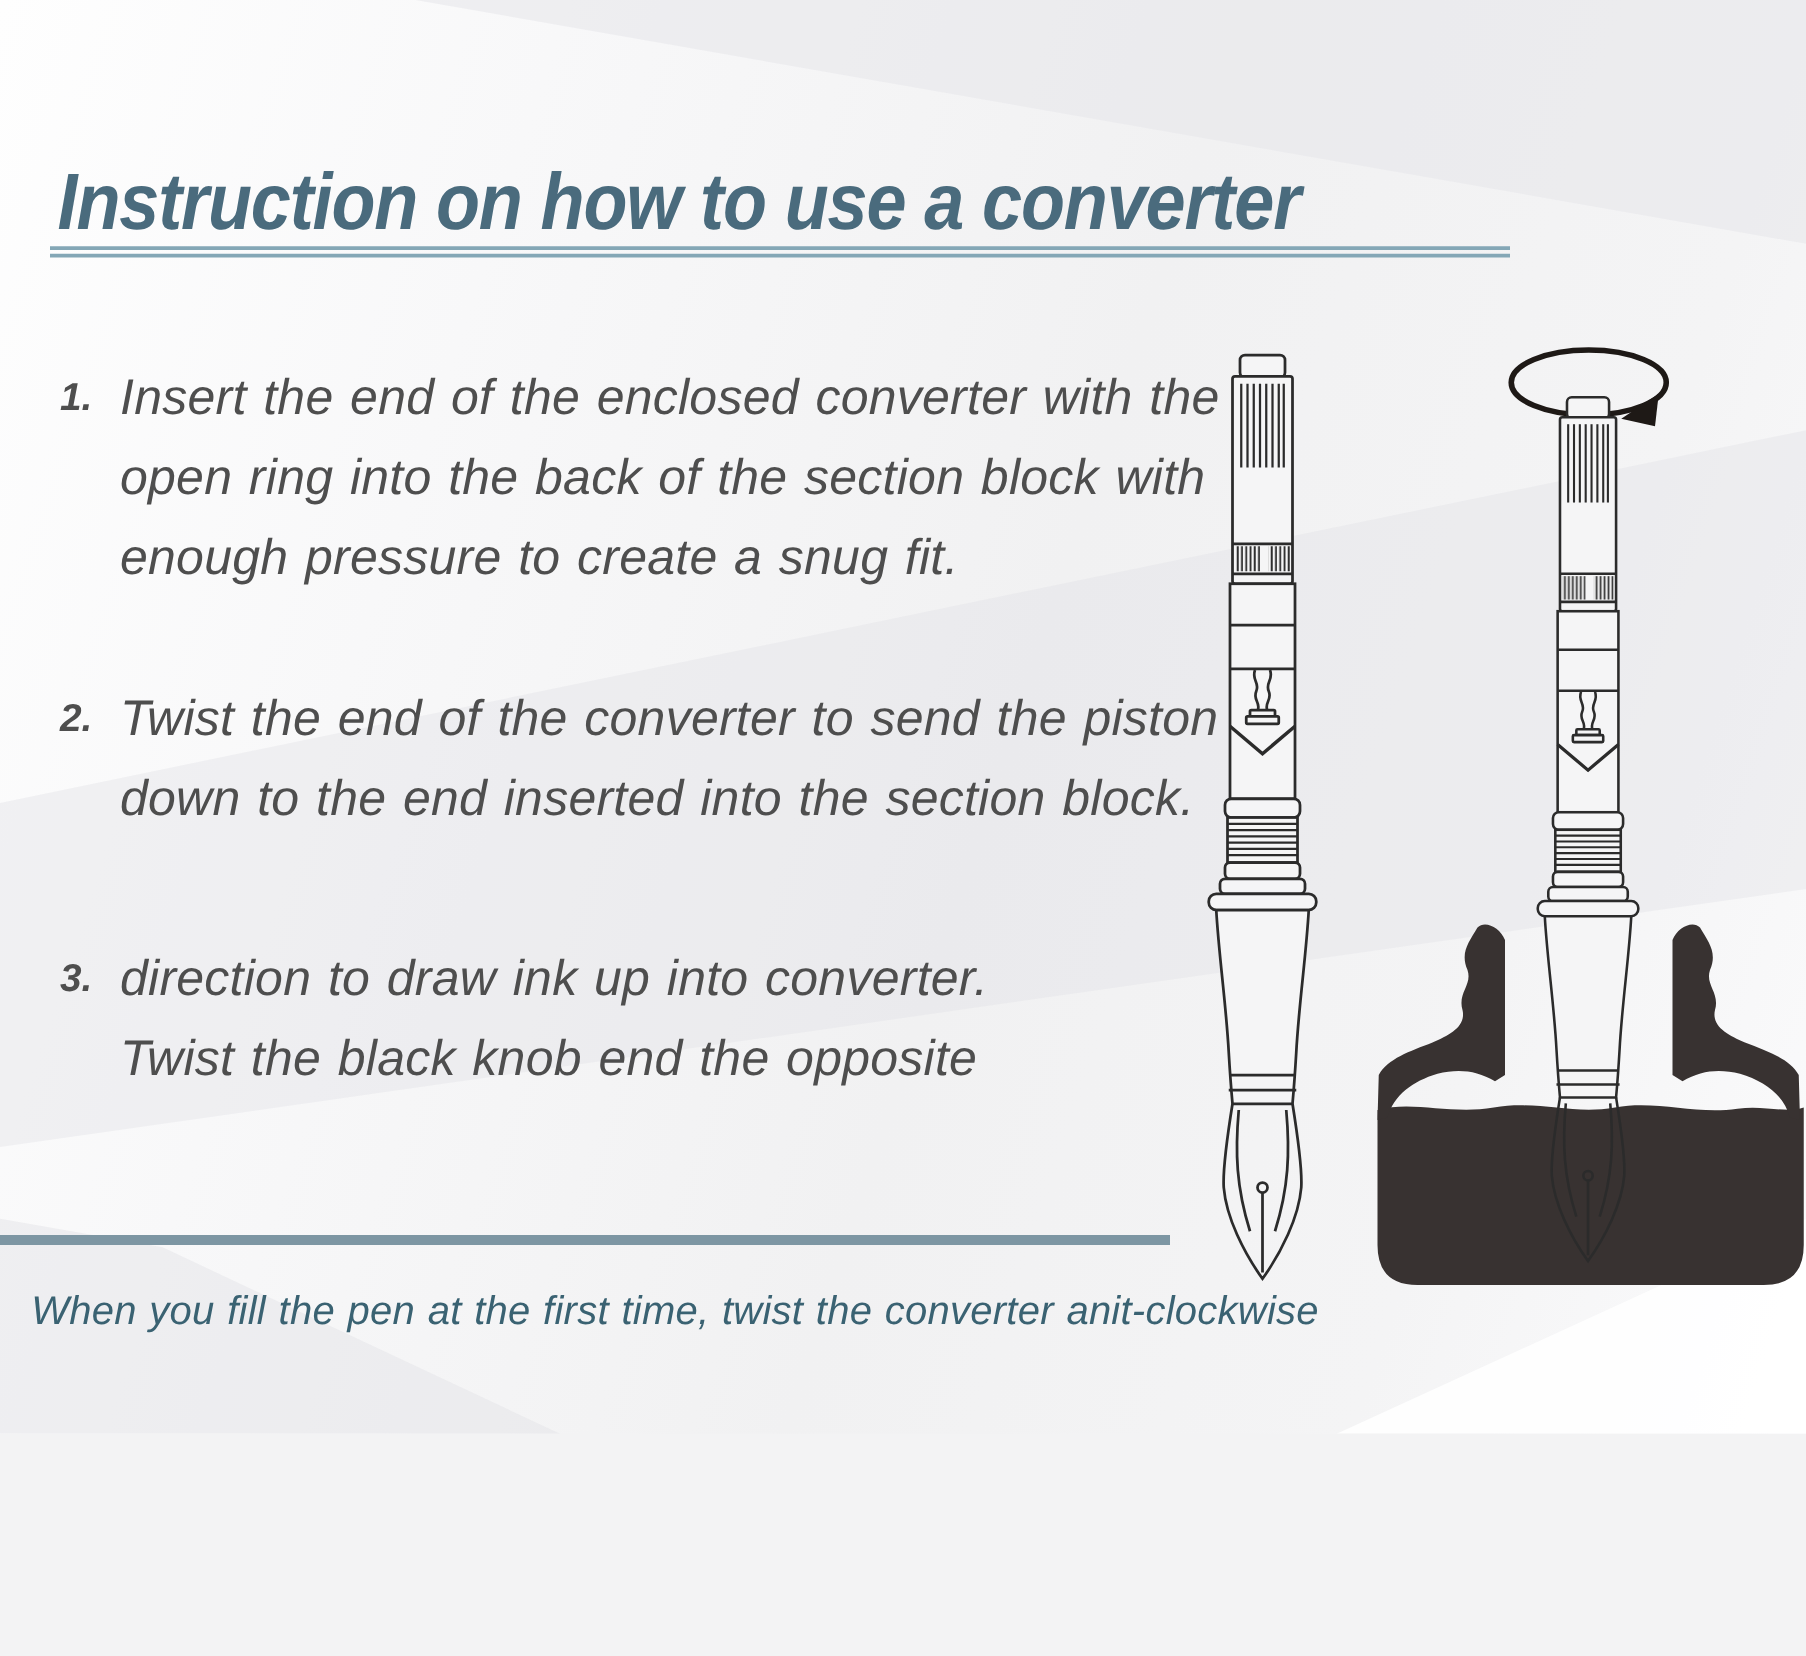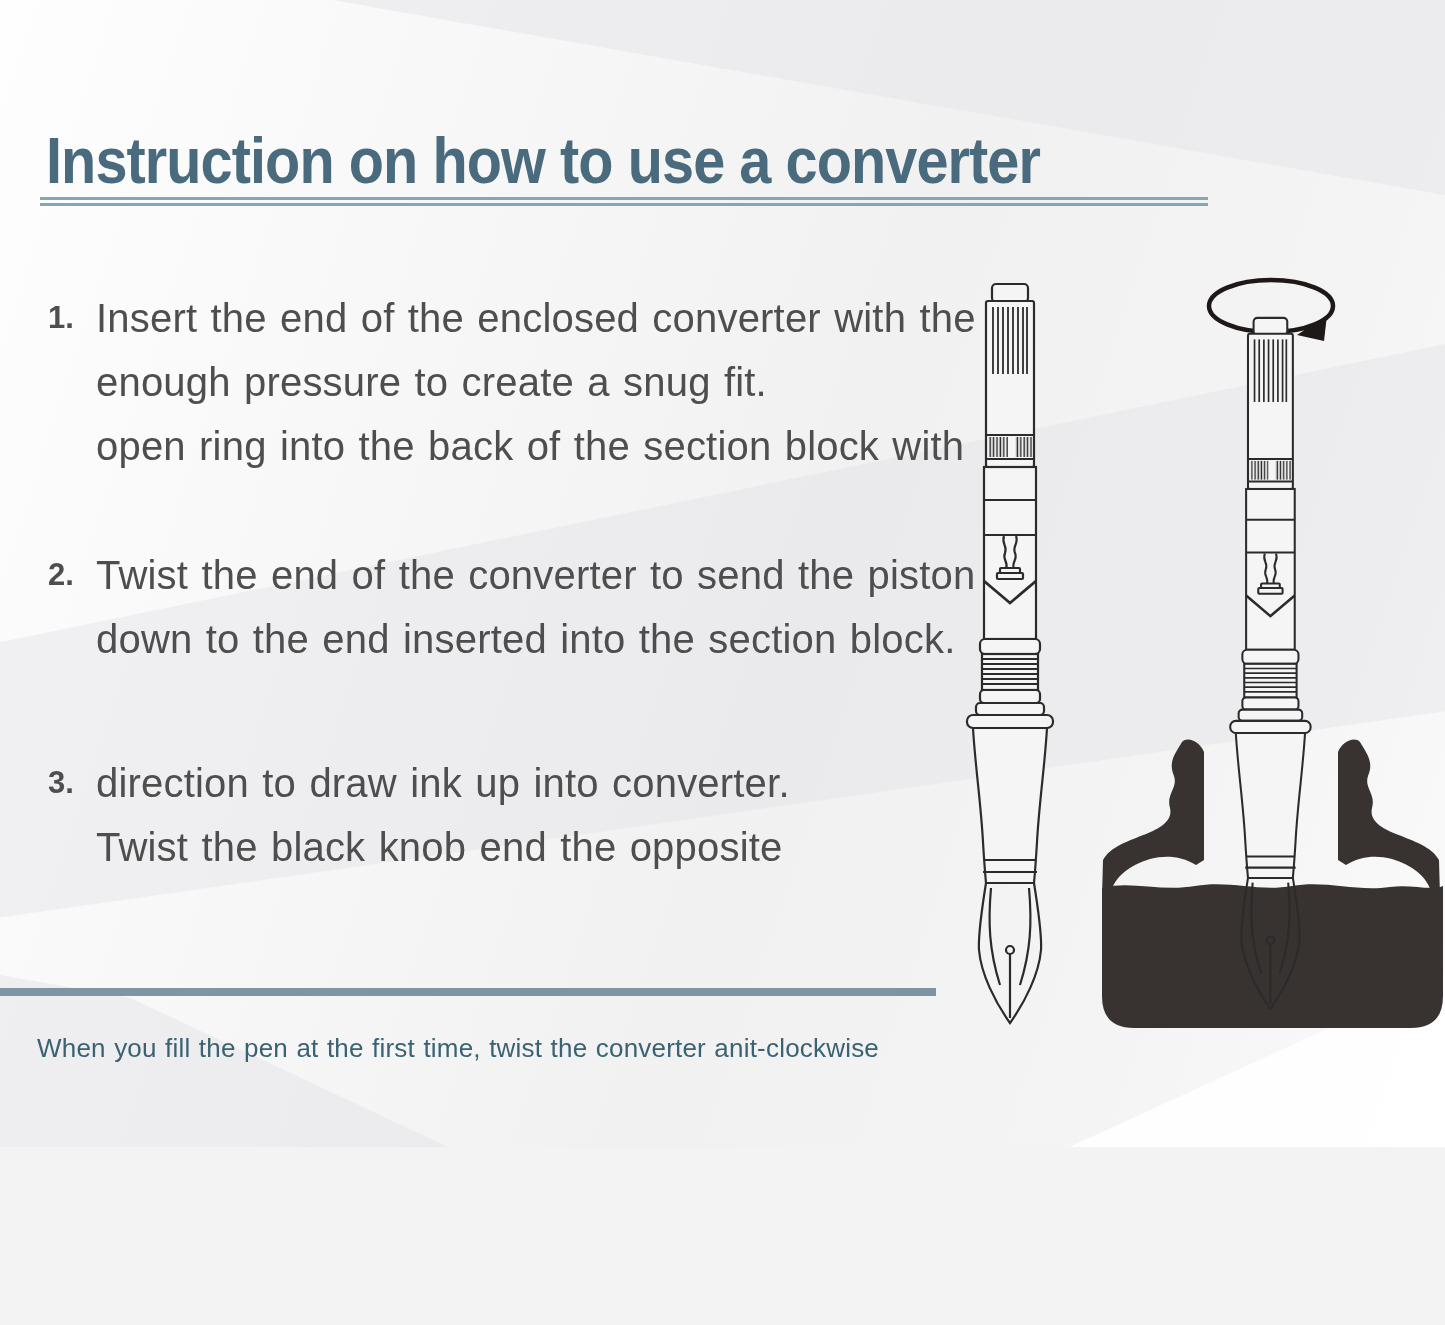--- a/index.html
+++ b/index.html
@@ -11,6 +11,7 @@
   .page{
     position:relative;width:1445px;height:1147px;overflow:hidden;
     background:linear-gradient(108deg,#fefefe 0%,#f8f8f9 25%,#f1f1f2 55%,#f4f4f5 80%,#fbfbfc 100%);
+    font-style:italic;
   }
   .bg{position:absolute;inset:0;pointer-events:none;}
   .bg-wedge-top{background:rgba(229,229,233,0.55);clip-path:polygon(23% 0,100% 0,100% 17%);}

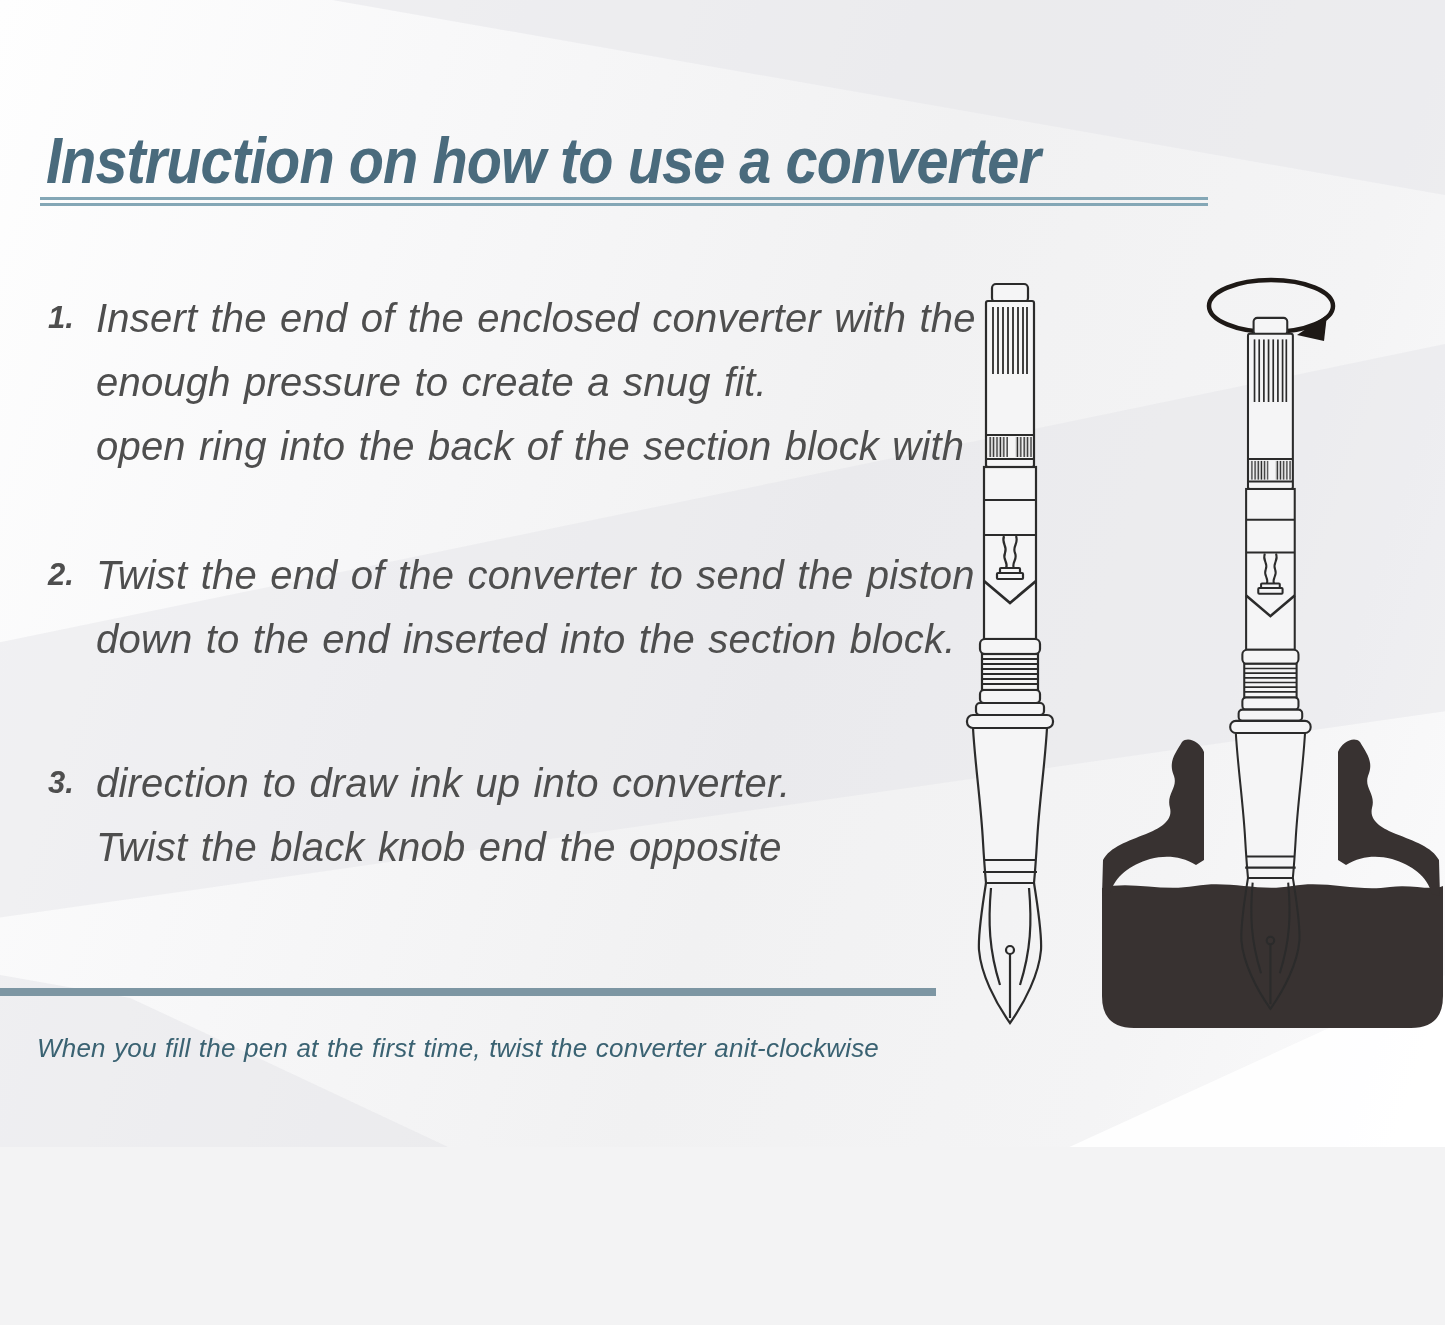--- a/index.html
+++ b/index.html
@@ -76,8 +76,8 @@
     <span class="num">1.</span>
     <div class="lines">
       <div>Insert the end of the enclosed converter with the</div>
+      <div>open ring into the back of the section block with</div>
       <div>enough pressure to create a snug fit.</div>
-      <div>open ring into the back of the section block with</div>
     </div>
   </div>
 

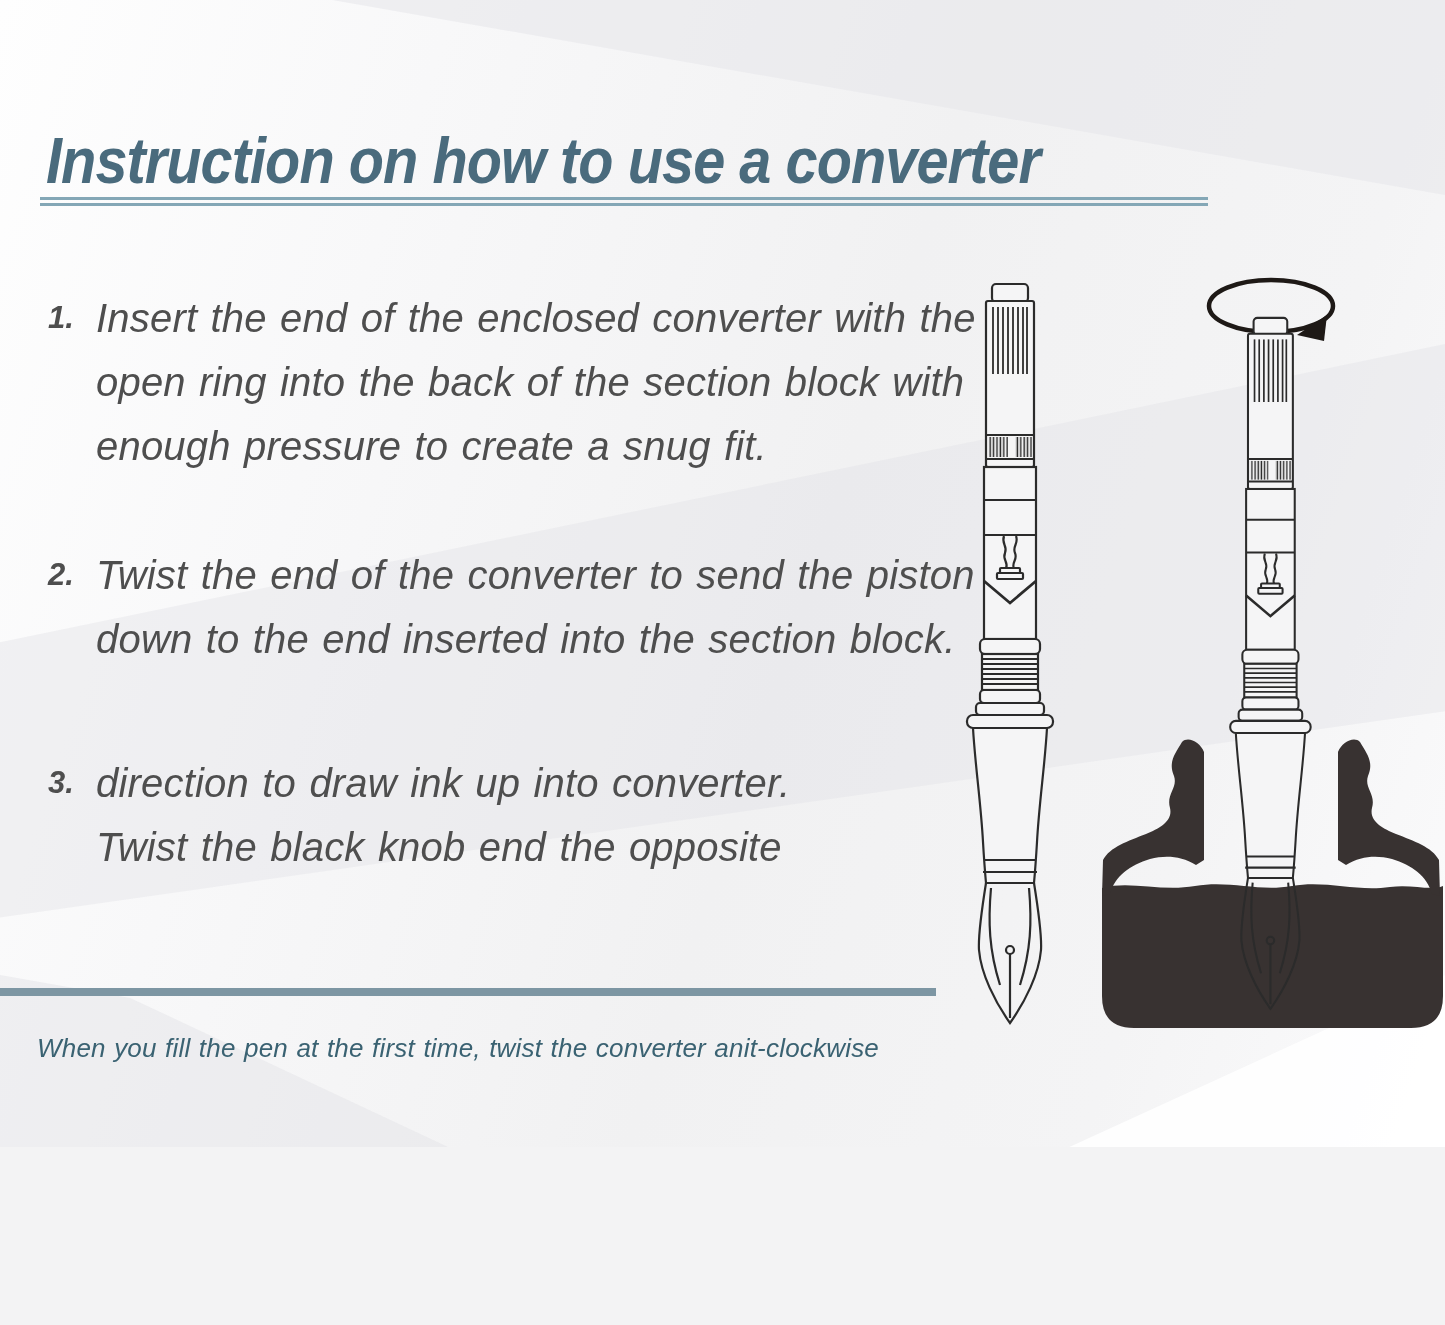--- a/index.html
+++ b/index.html
@@ -49,8 +49,8 @@
 
   .note{position:absolute;left:25px;top:1026px;}
   .note div{
-    font-size:26px;line-height:45.5px;letter-spacing:0.2px;word-spacing:1px;
-    color:var(--note-text-color,#3a6272);white-space:nowrap;margin-left:12px;
+    font-size:32px;line-height:45.5px;letter-spacing:0.2px;word-spacing:1px;
+    color:var(--note-text-color,#3a6272);white-space:nowrap;
   }
 
   svg.abs{position:absolute;overflow:visible;}

